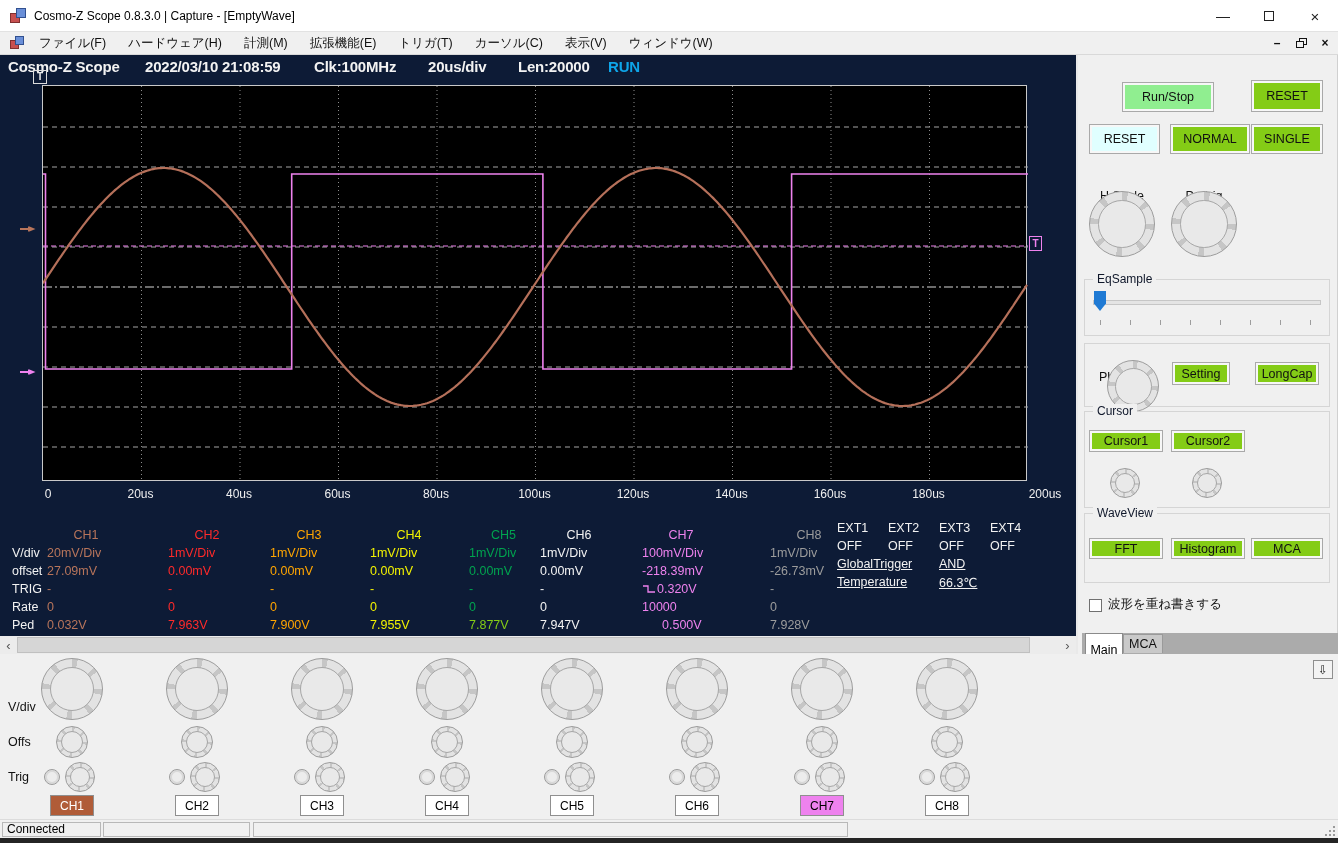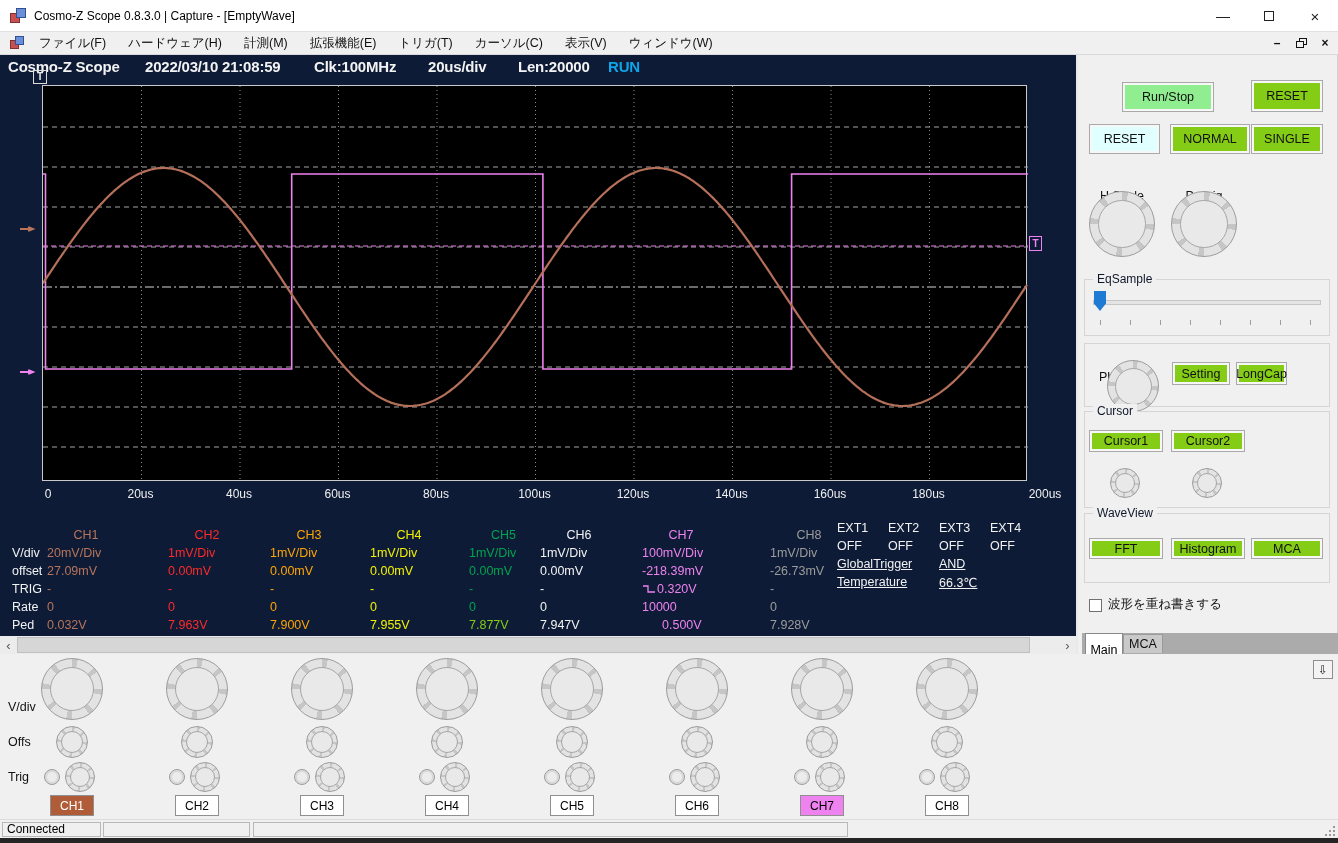--- a/index.html
+++ b/index.html
@@ -336,7 +336,7 @@
     <div class="knob" style="left:22px; top:16px; width:52px; height:52px;"></div>
     <div class="btn" style="left:87px; top:18px; width:58px; height:23px;">Setting</div>
     <div class="plabel" style="left:166px; top:2px; width:60px; text-align:center;">1</div>
-    <div class="btn" style="left:151px; top:18px; width:51px; height:23px;">LongCap</div>
+    <div class="btn" style="left:170px; top:18px; width:64px; height:23px;">LongCap</div>
   </div>
 
   <div class="grp" style="left:6px; top:356px; width:246px; height:97px;">

